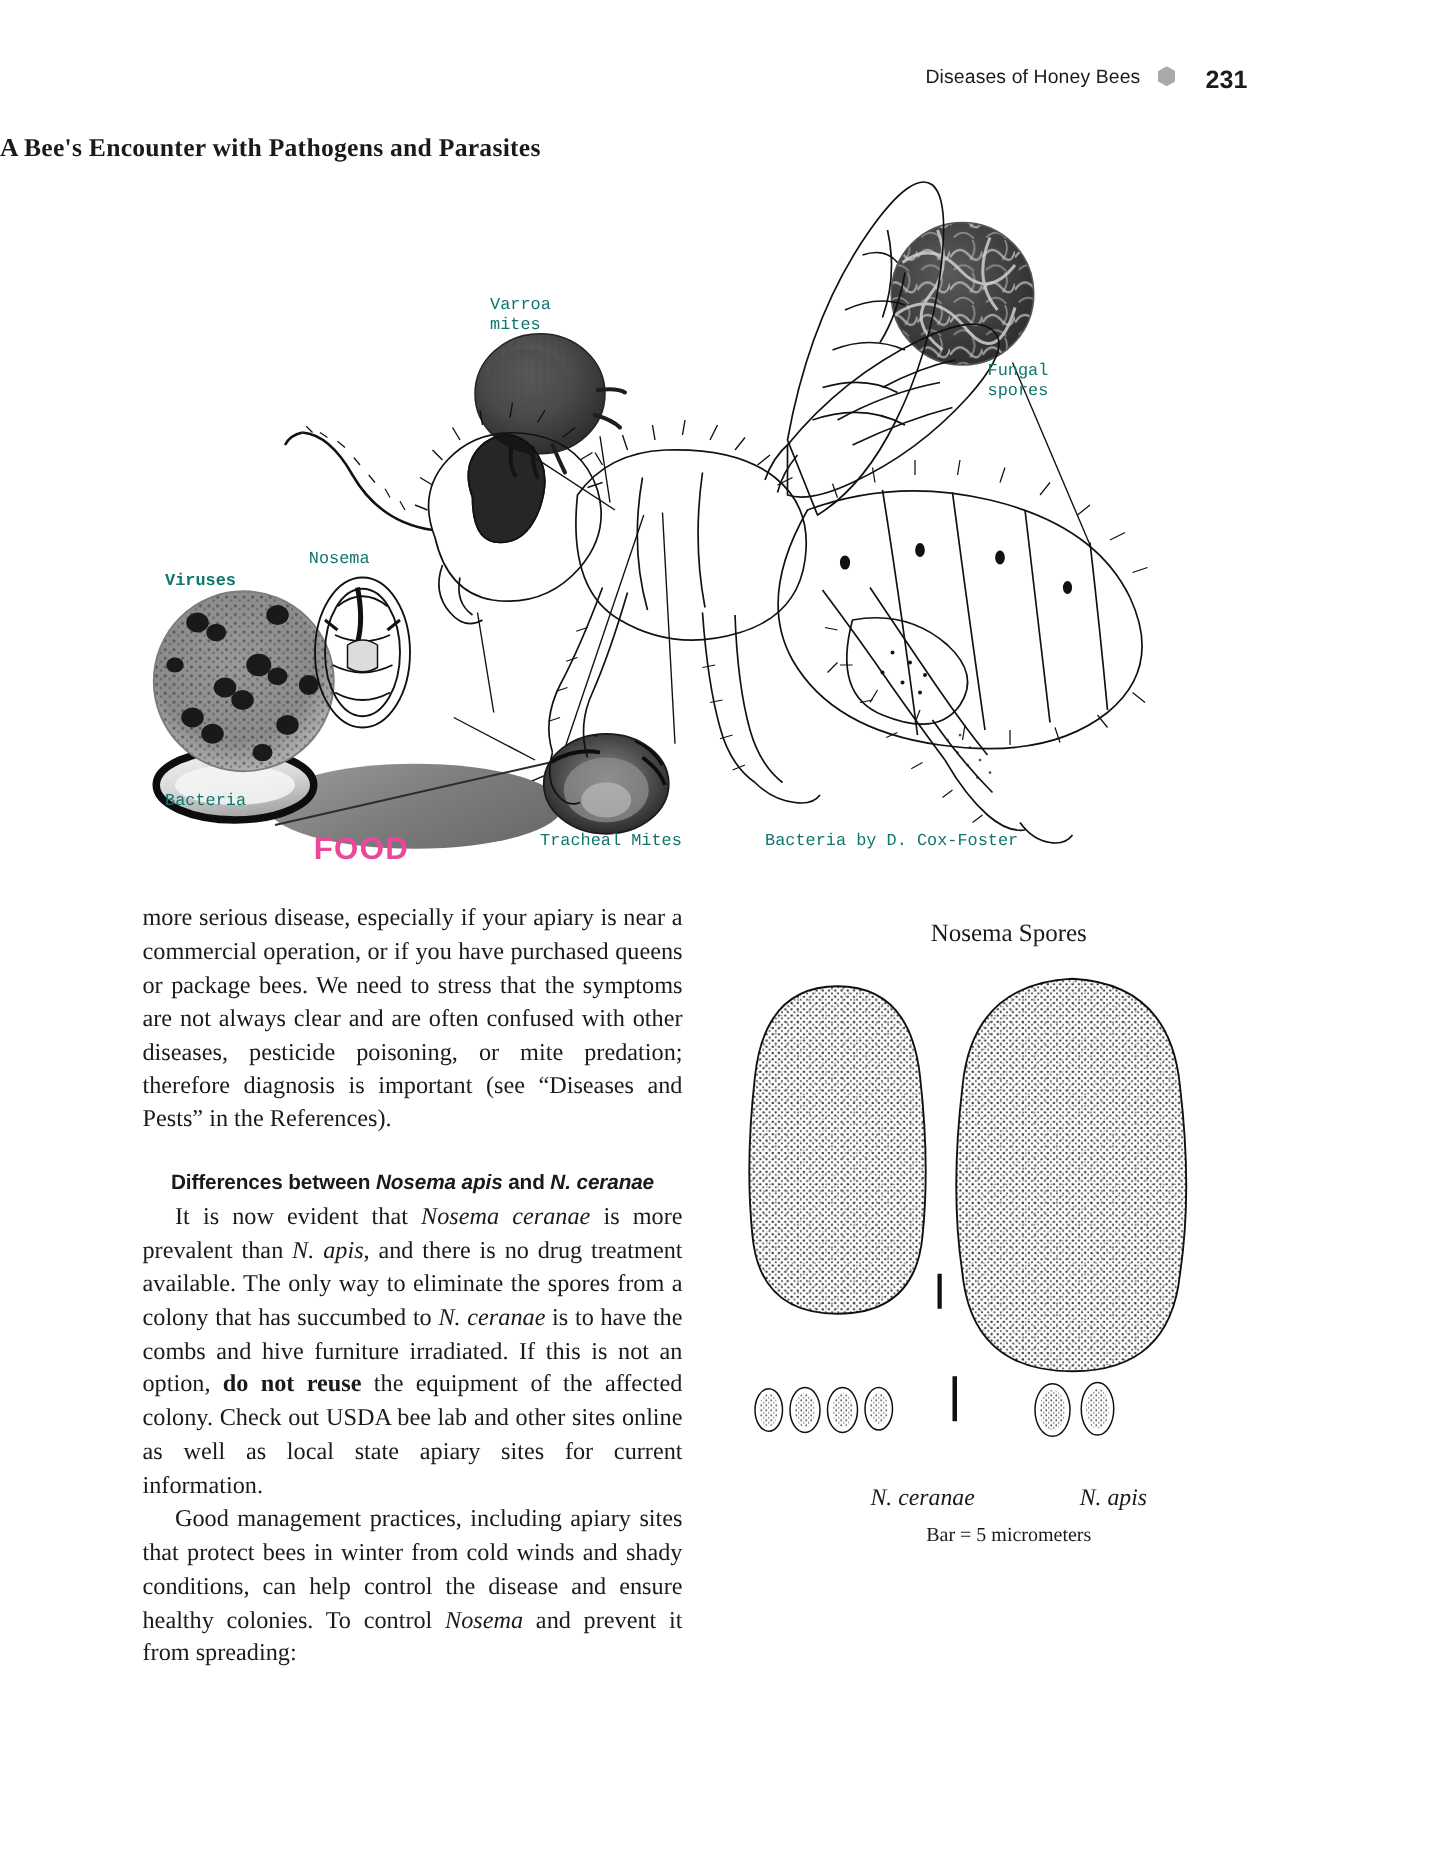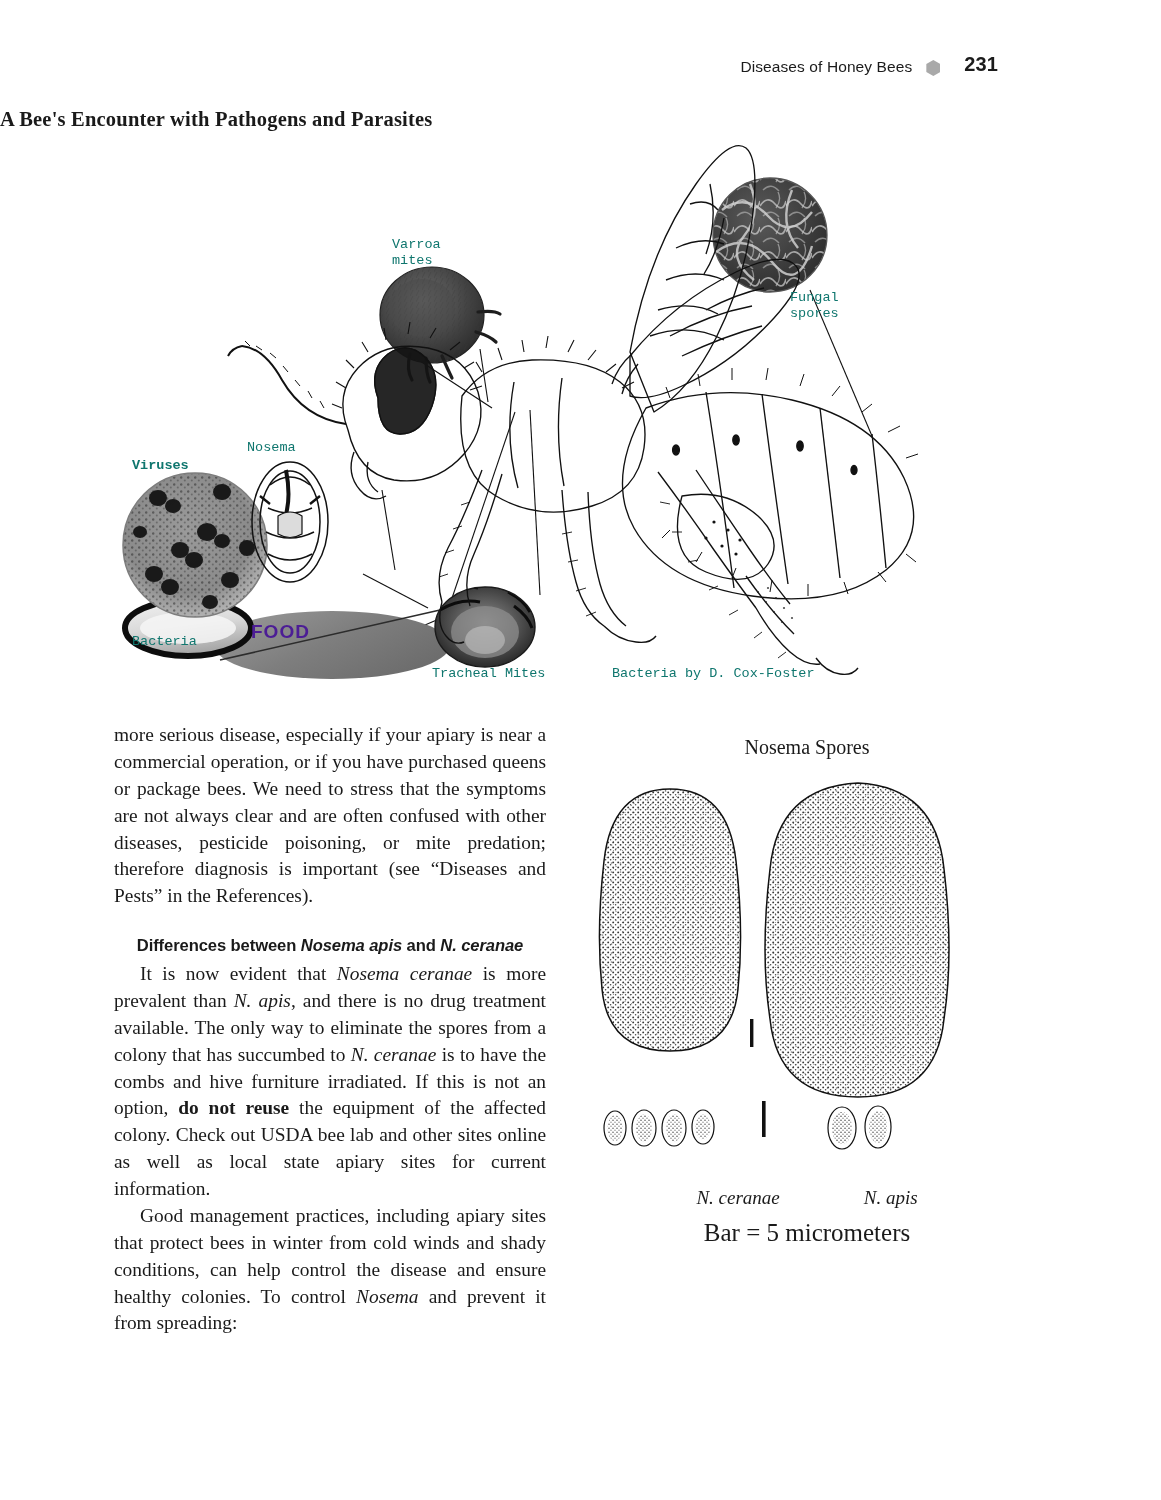--- a/index.html
+++ b/index.html
@@ -22,7 +22,7 @@
     top: 53px;
     right: 163px;
     display: flex;
-    align-items: flex-end;
+    align-items: flex-start;
     gap: 14px;
     font-family: "Liberation Sans", sans-serif;
     font-size: 15.5px;

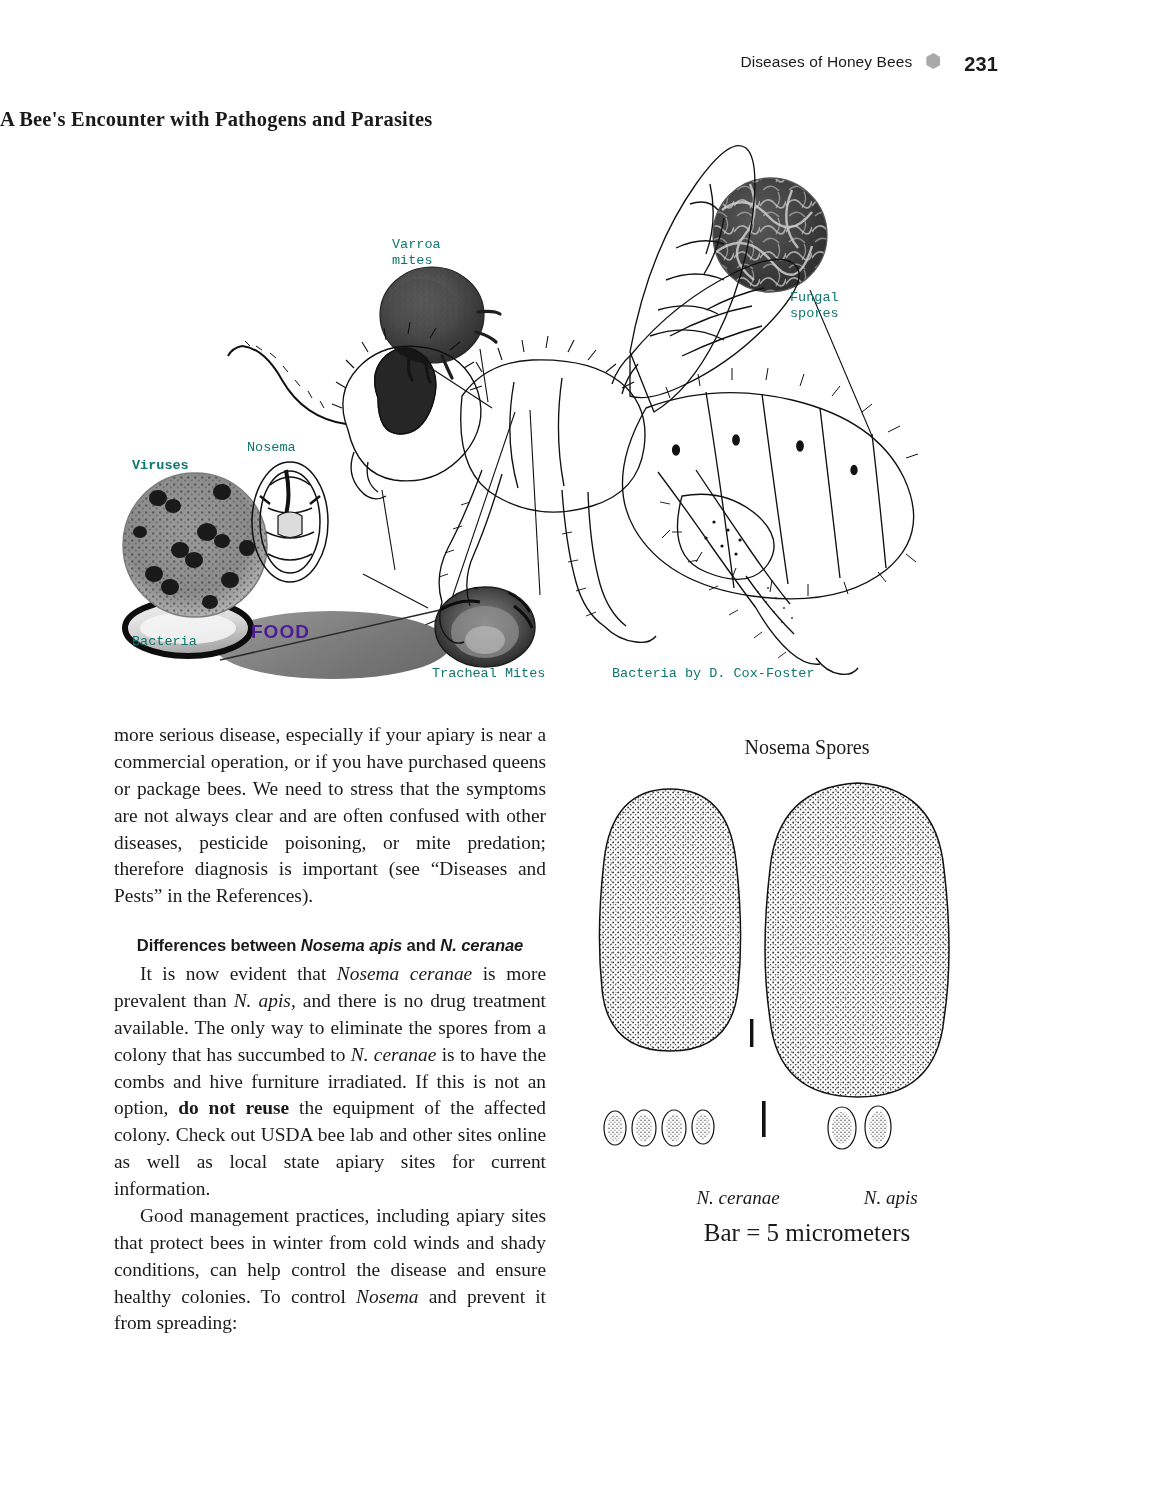--- a/index.html
+++ b/index.html
@@ -82,9 +82,9 @@
   .lbl-tracheal { left: 322px; top: 526px; }
   .lbl-credit   { left: 502px; top: 526px; }
   .lbl-food {
-    position:absolute; left:141px; top:481px;
+    position:absolute; left:141px; top:525px;
     font-family:"Liberation Sans", sans-serif;
-    font-size:19px; font-weight:600; color:#4c1d95;
+    font-size:25px; font-weight:600; color:#ec4899;
     letter-spacing:1px;
   }
 

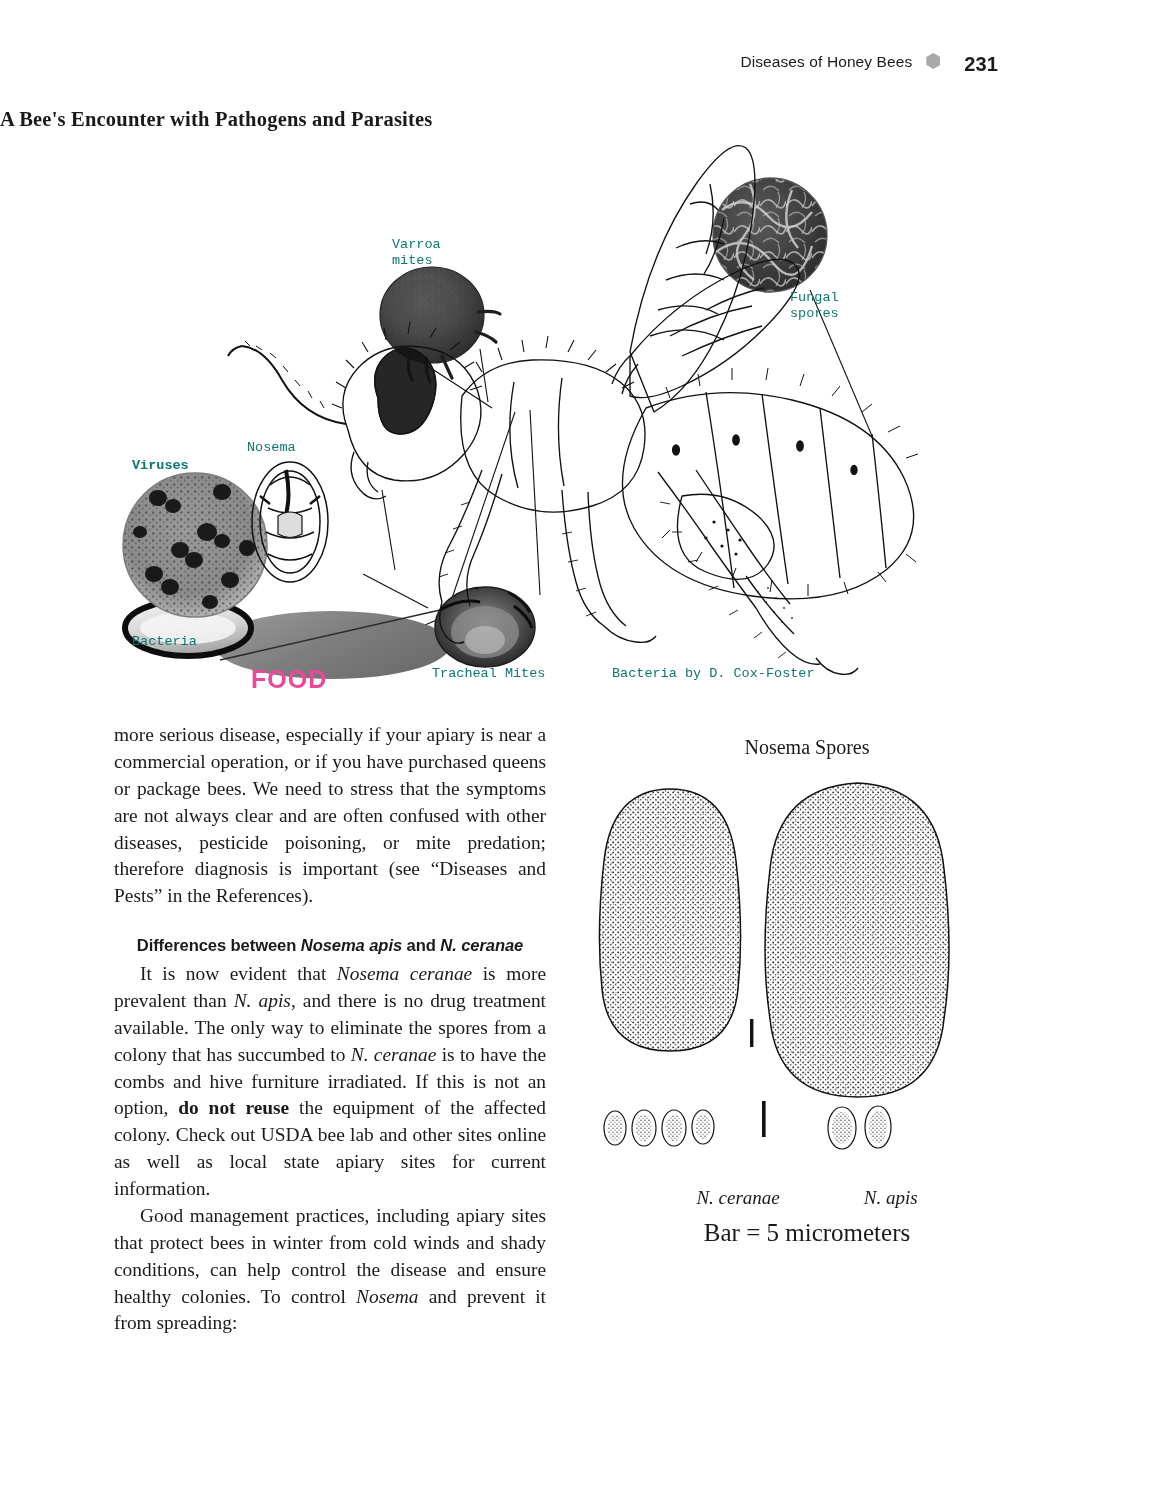--- a/index.html
+++ b/index.html
@@ -133,7 +133,7 @@
   }
   .spores-bar-label {
     text-align: center;
-    font-size: 25px;
+    font-size: 16px;
     margin-top: 10px;
   }
 </style>

